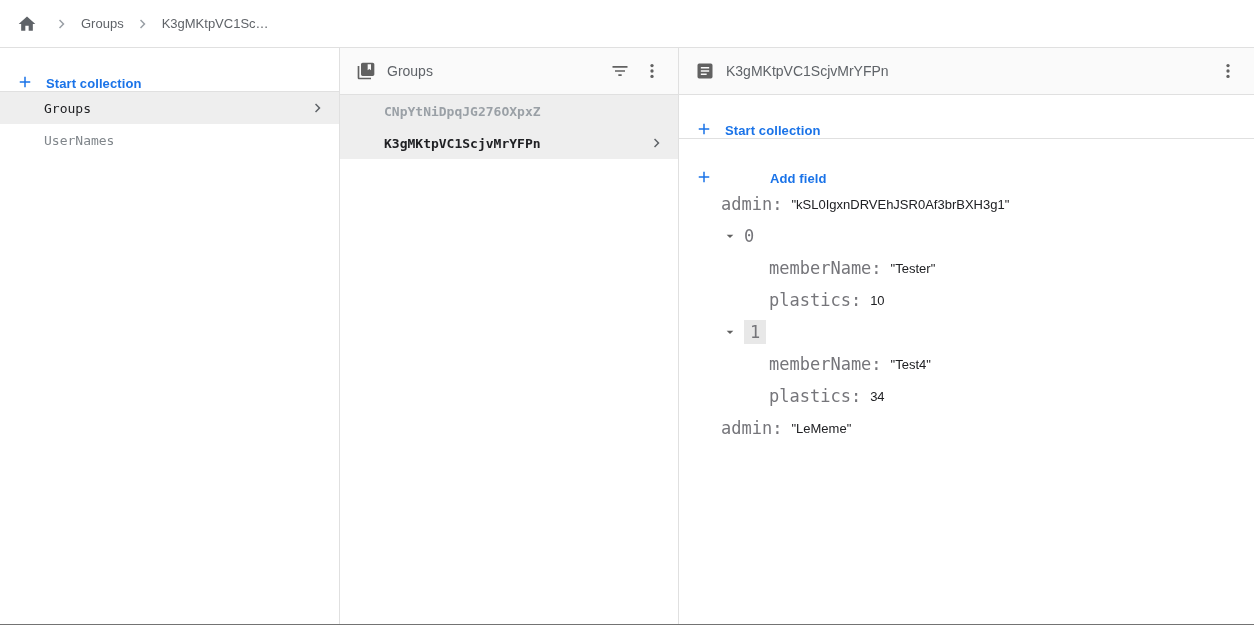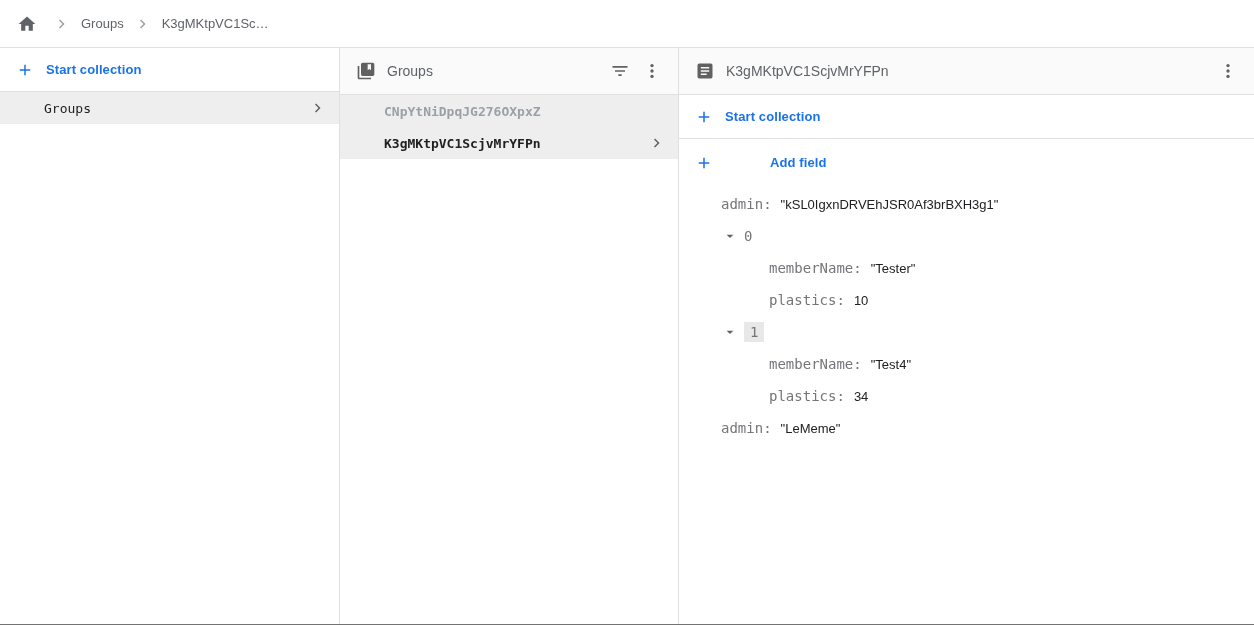--- a/index.html
+++ b/index.html
@@ -36,7 +36,7 @@
   .iconbtn svg { width: 20px; height: 20px; }
   
   .action-row {
-    height: 44px; flex: 0 0 44px; display: flex; align-items: center;
+    height: 44px; flex: 0 0 44px; display: flex; align-items: flex-end;
     padding-left: 16px; cursor: pointer;
   }
   .action-row.bordered { border-bottom: 1px solid #e0e0e0; }

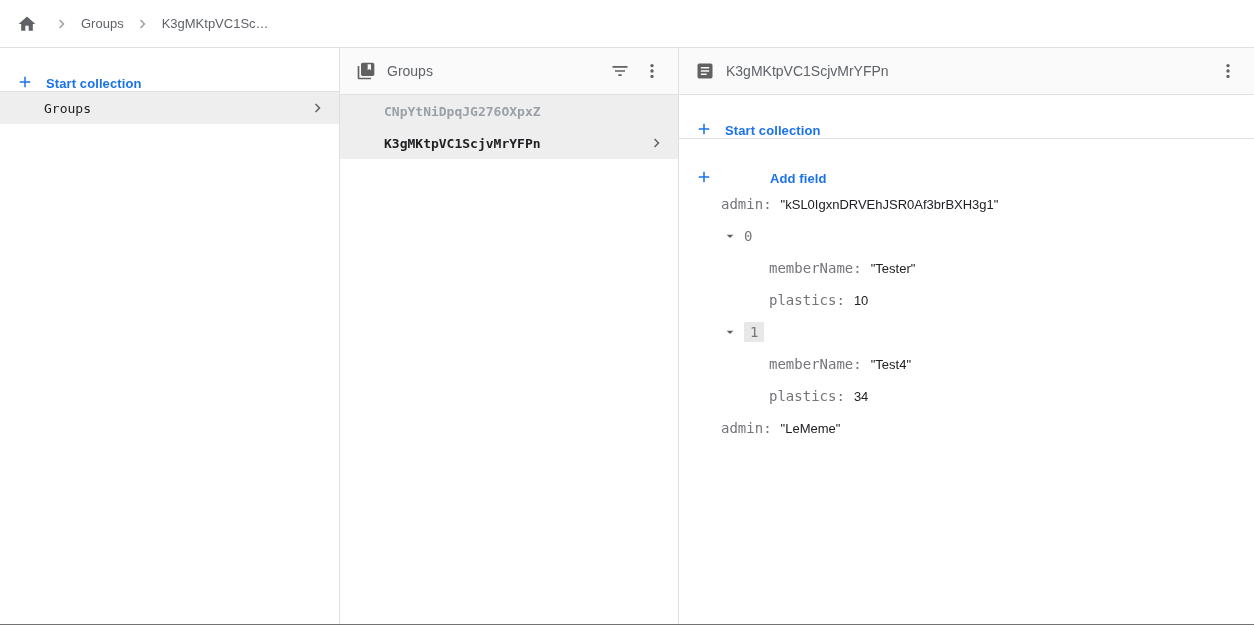--- a/index.html
+++ b/index.html
@@ -141,6 +141,9 @@
               <use href="#ic-chevron"></use>
             </svg>
         </div>
+        <div class="row dim">
+          <span class="row-label">UserNames</span>
+        </div>
       </div>
     </div>
 

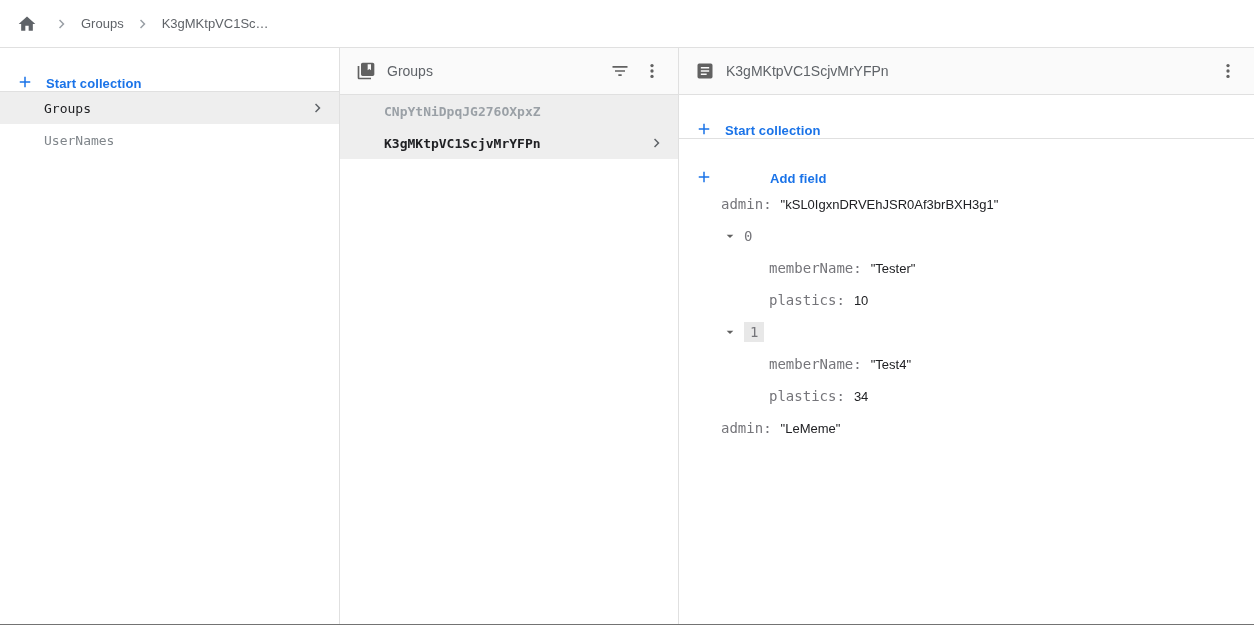--- a/index.html
+++ b/index.html
@@ -60,7 +60,7 @@
   .fields { padding-top: 2px; }
   .field-row { height: 32px; display: flex; align-items: center; font-size: 13px; }
   .field-row .tri { width: 16px; height: 16px; margin-right: 6px; flex: 0 0 auto; cursor: pointer; }
-  .f-key, .f-sep { font-family: "DejaVu Sans Mono", monospace; font-size: 14px; color: #75757a; white-space: pre; }
+  .f-key, .f-sep { font-family: "DejaVu Sans Mono", monospace; font-size: 17px; color: #75757a; white-space: pre; }
   .f-sep { margin-right: 9px; }
   .f-val { color: #202124; font-size: 13px; }
   .lvl1 { padding-left: 42px; }

